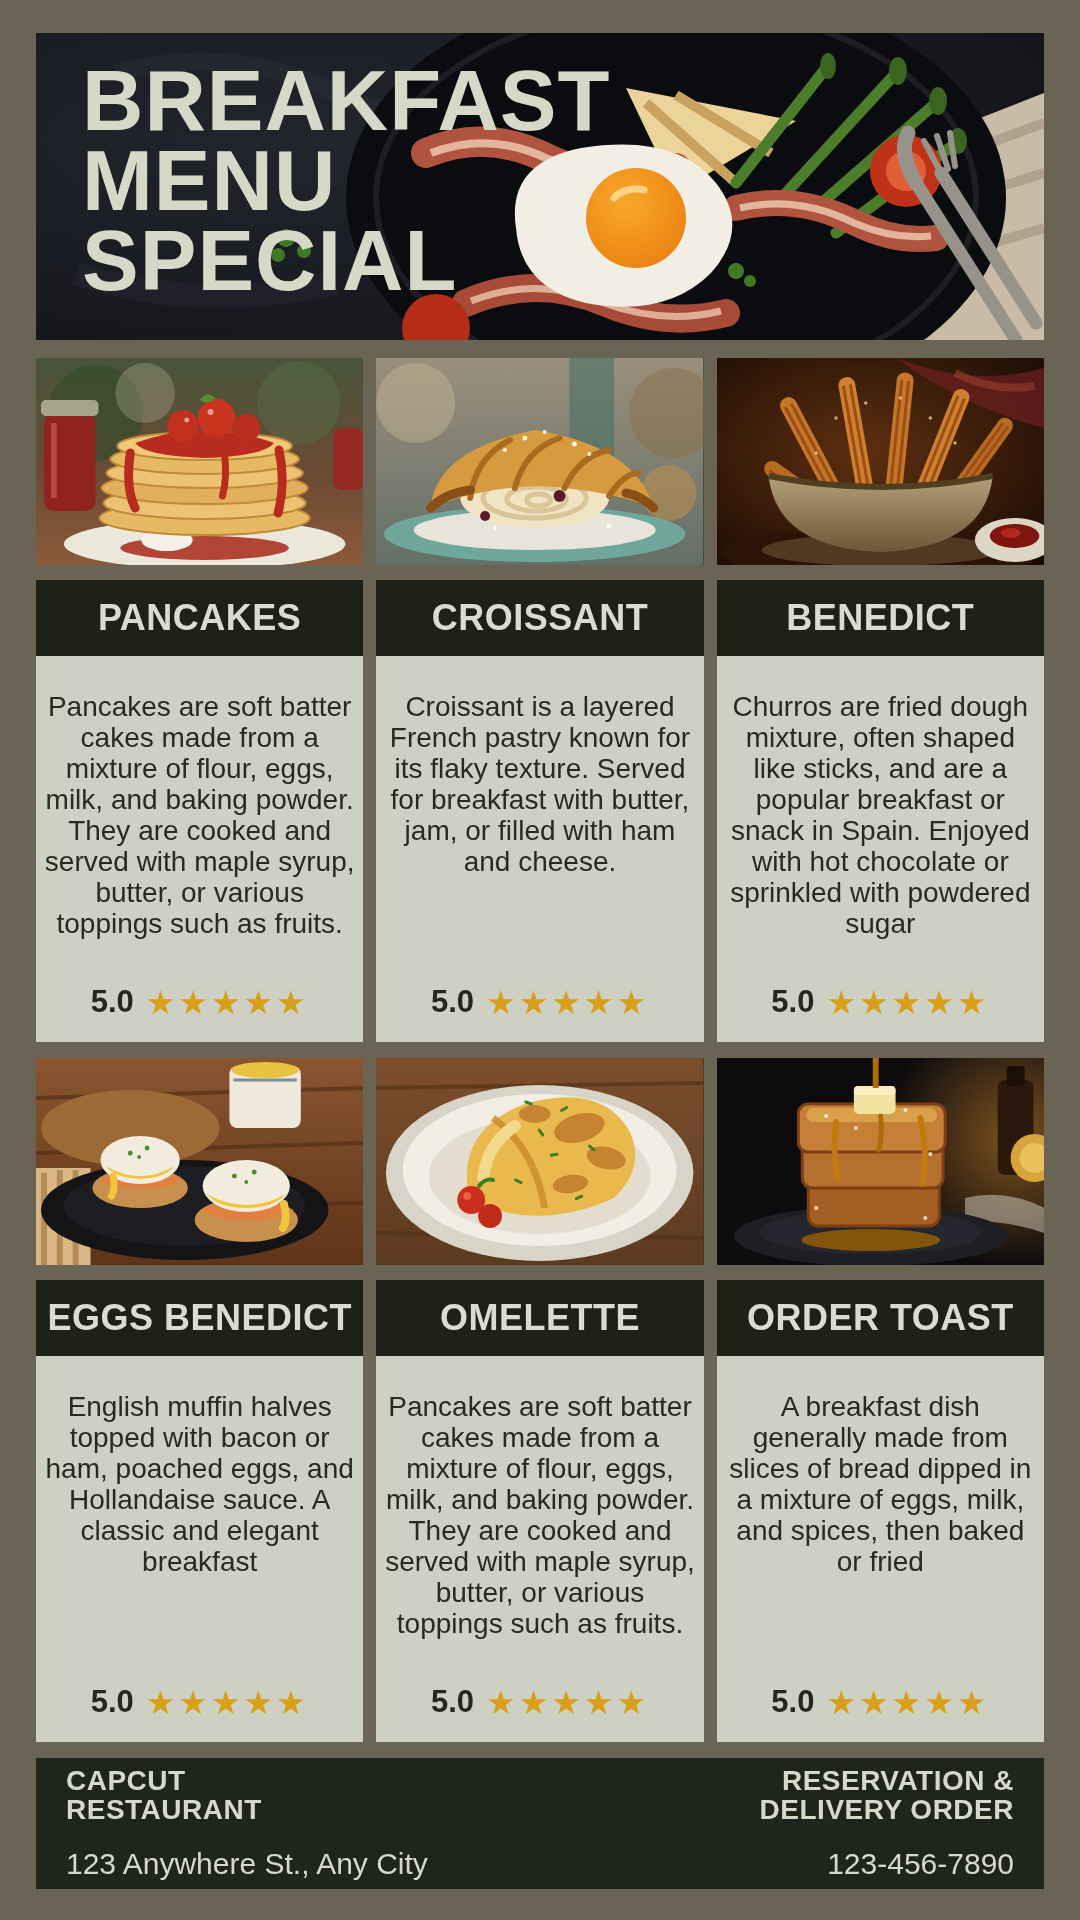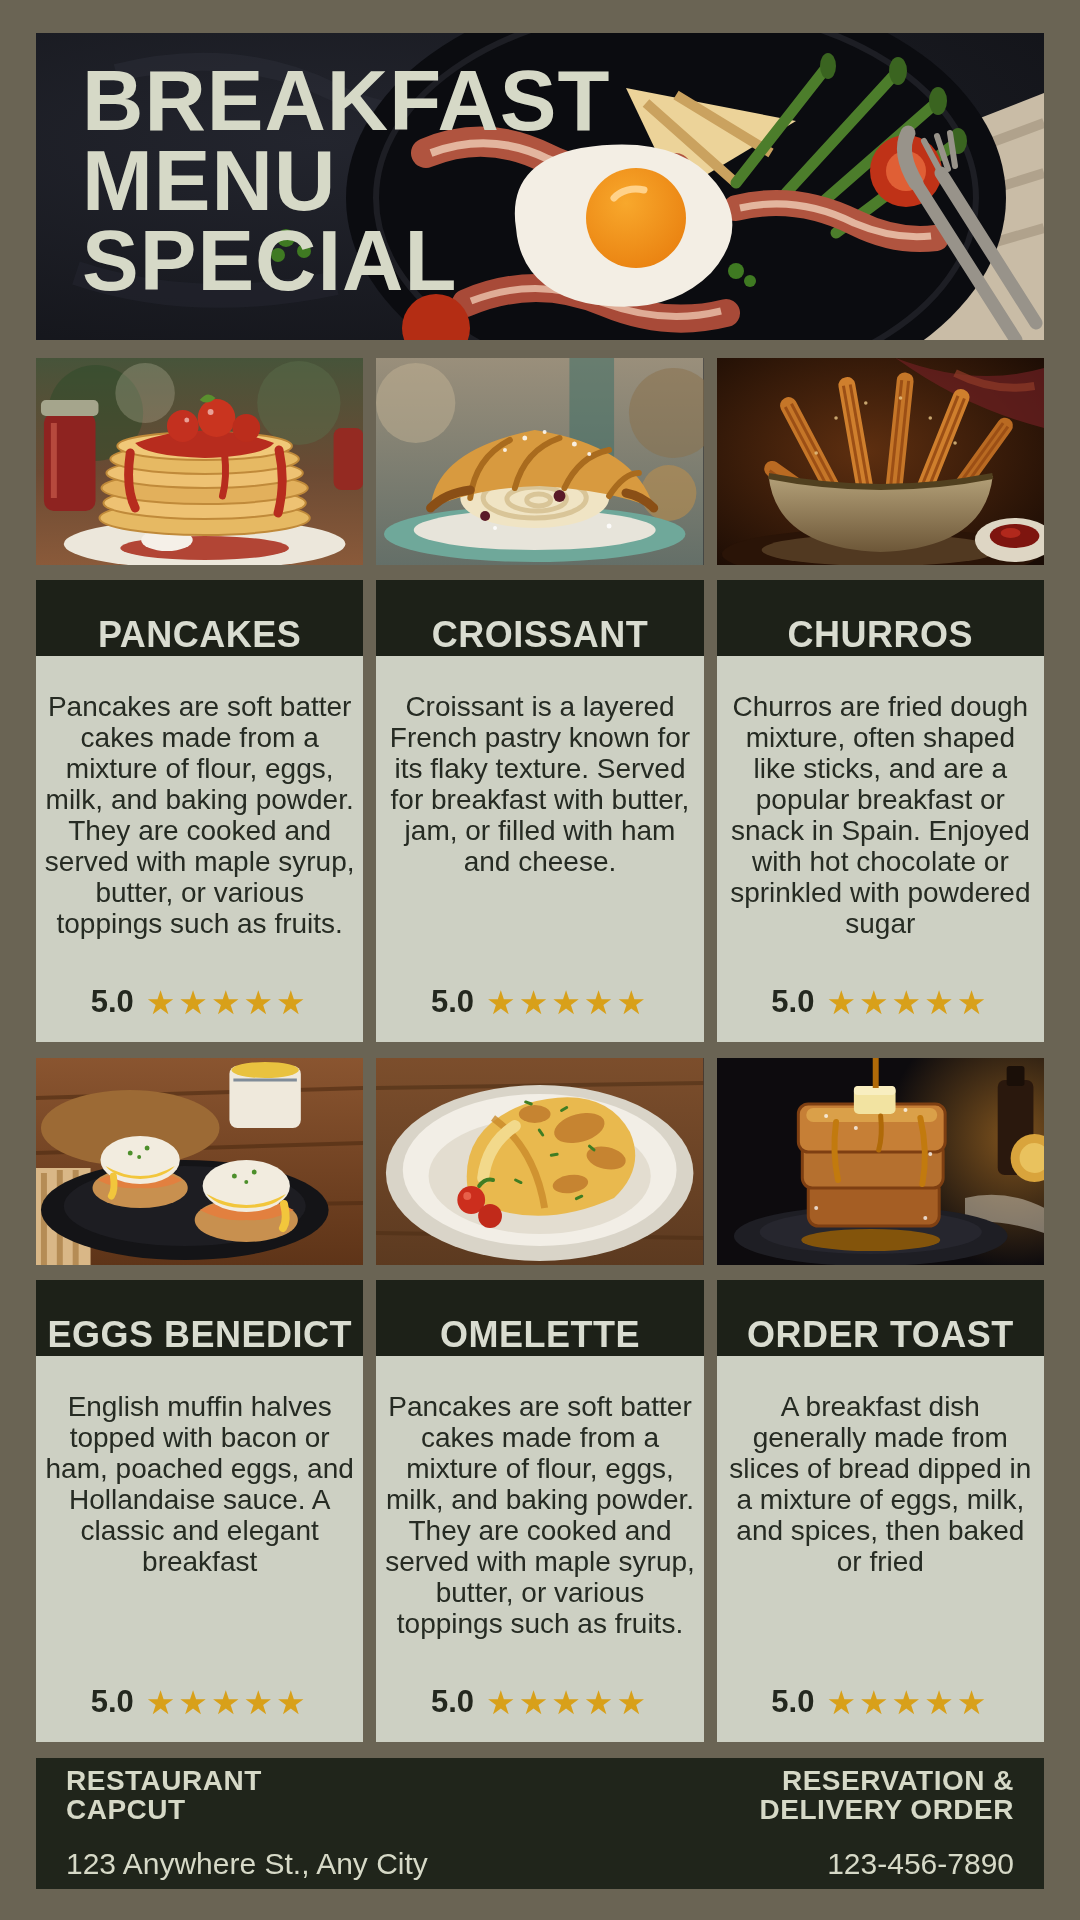--- a/index.html
+++ b/index.html
@@ -27,7 +27,7 @@
   .photo svg{display:block;width:100%;height:100%;}
   .card-row{margin-bottom:16px;}
   .card{display:flex;flex-direction:column;height:462px;}
-  .card-header{height:76px;flex:0 0 76px;background:#1D2118;display:flex;align-items:flex-end;justify-content:center;}
+  .card-header{height:76px;flex:0 0 76px;background:#1D2118;display:flex;align-items:center;justify-content:center;}
   .card-title{font-size:36px;font-weight:700;color:#D9DCD0;letter-spacing:0.5px;}
   .card-body{
     flex:1;background:#CDD0C3;box-sizing:border-box;

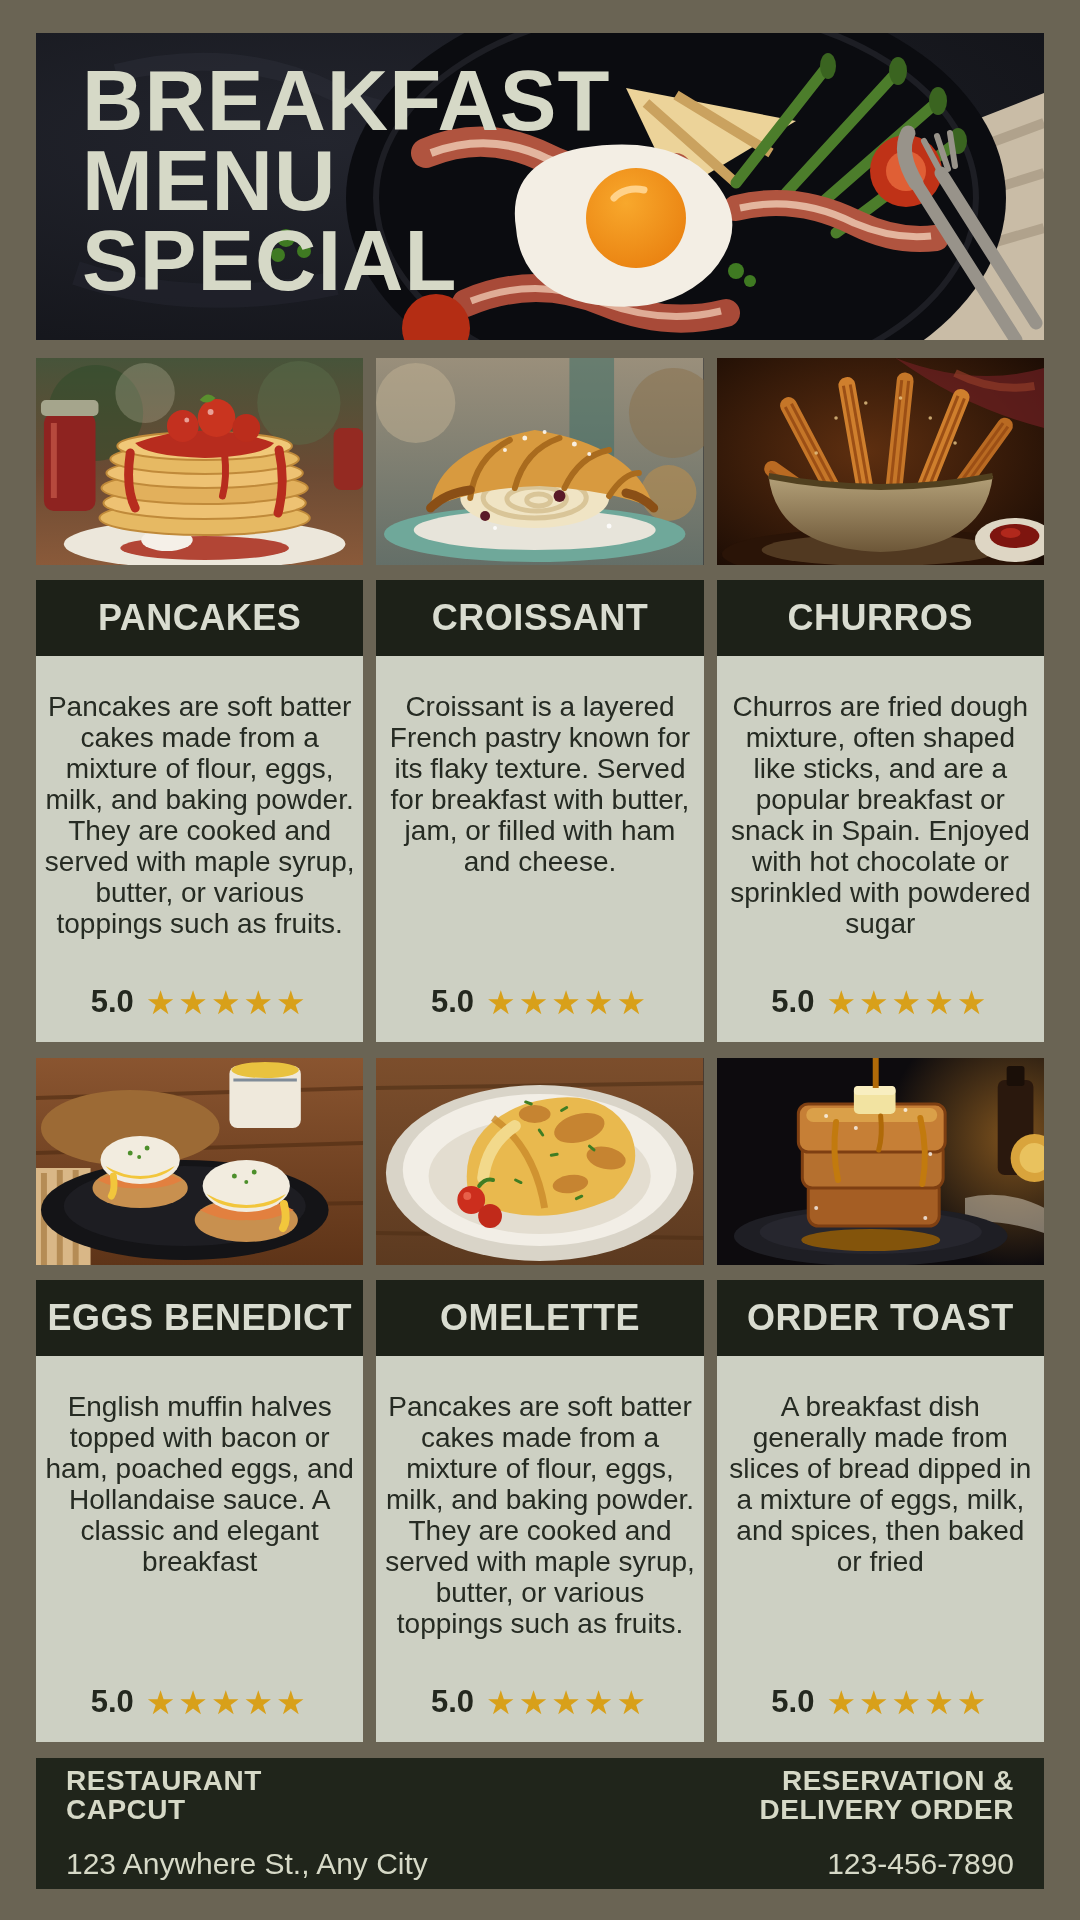--- a/index.html
+++ b/index.html
@@ -315,7 +315,7 @@
 
     <div class="card">
       <div class="card-header">
-        <div class="card-title">CHURROS</div>
+        <div class="card-title">BENEDICT</div>
       </div>
       <div class="card-body">
         <div class="card-desc">Churros are fried dough mixture, often shaped like sticks, and are a popular breakfast or snack in Spain. Enjoyed with hot chocolate or sprinkled with powdered sugar</div>

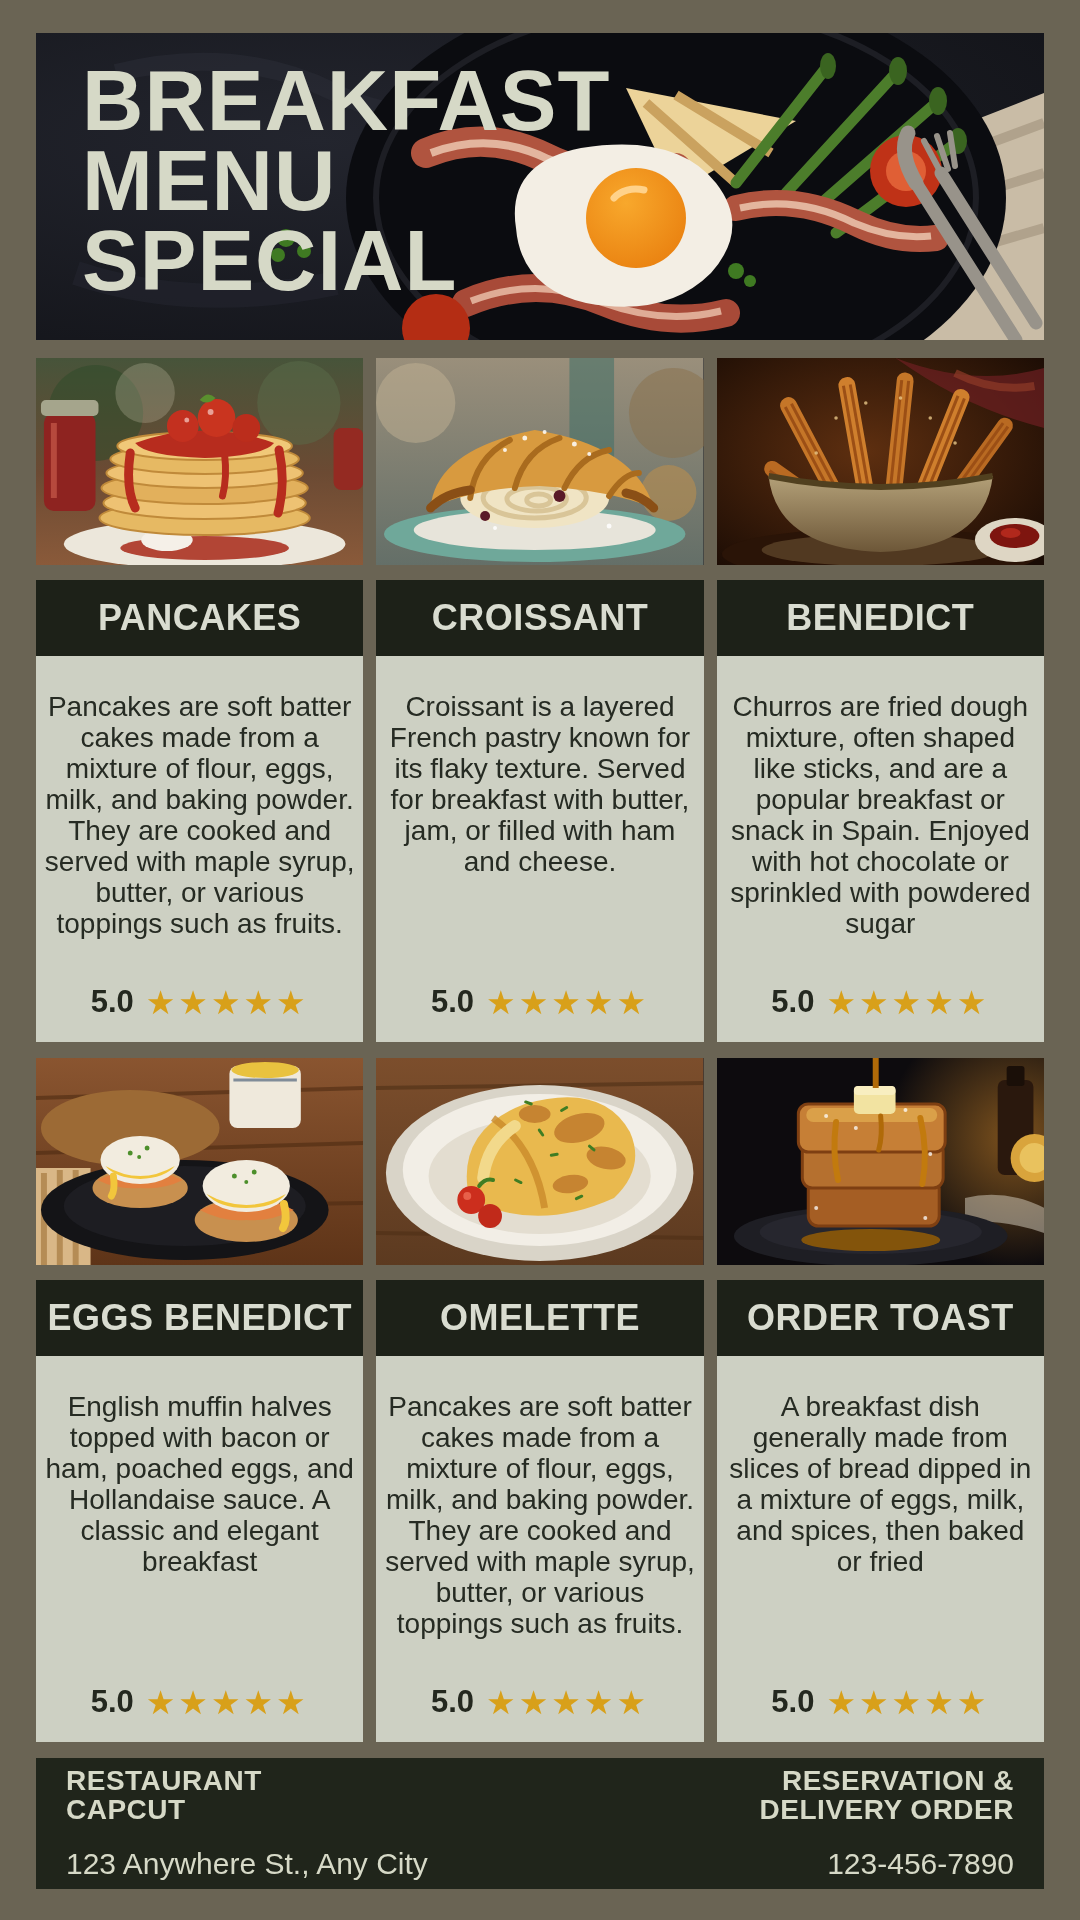--- a/index.html
+++ b/index.html
@@ -501,8 +501,8 @@
 
   <div class="footer">
     <div class="footer-left">
+      <div class="footer-title">CAPCUT</div>
       <div class="footer-title">RESTAURANT</div>
-      <div class="footer-title">CAPCUT</div>
       <div class="footer-sub">123 Anywhere St., Any City</div>
     </div>
     <div class="footer-right">

